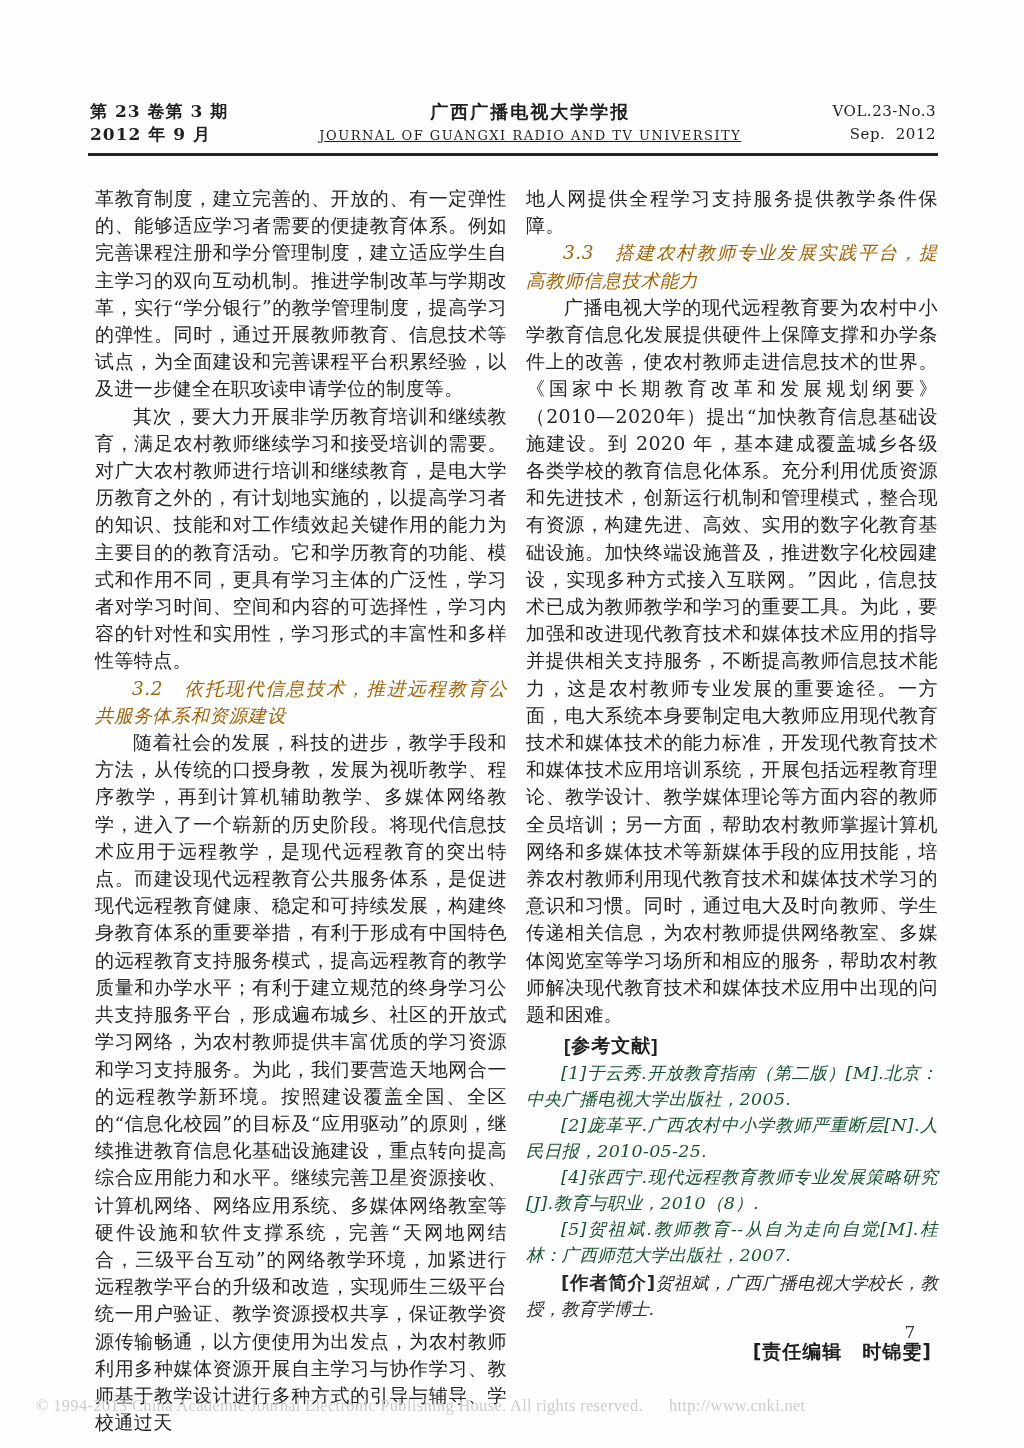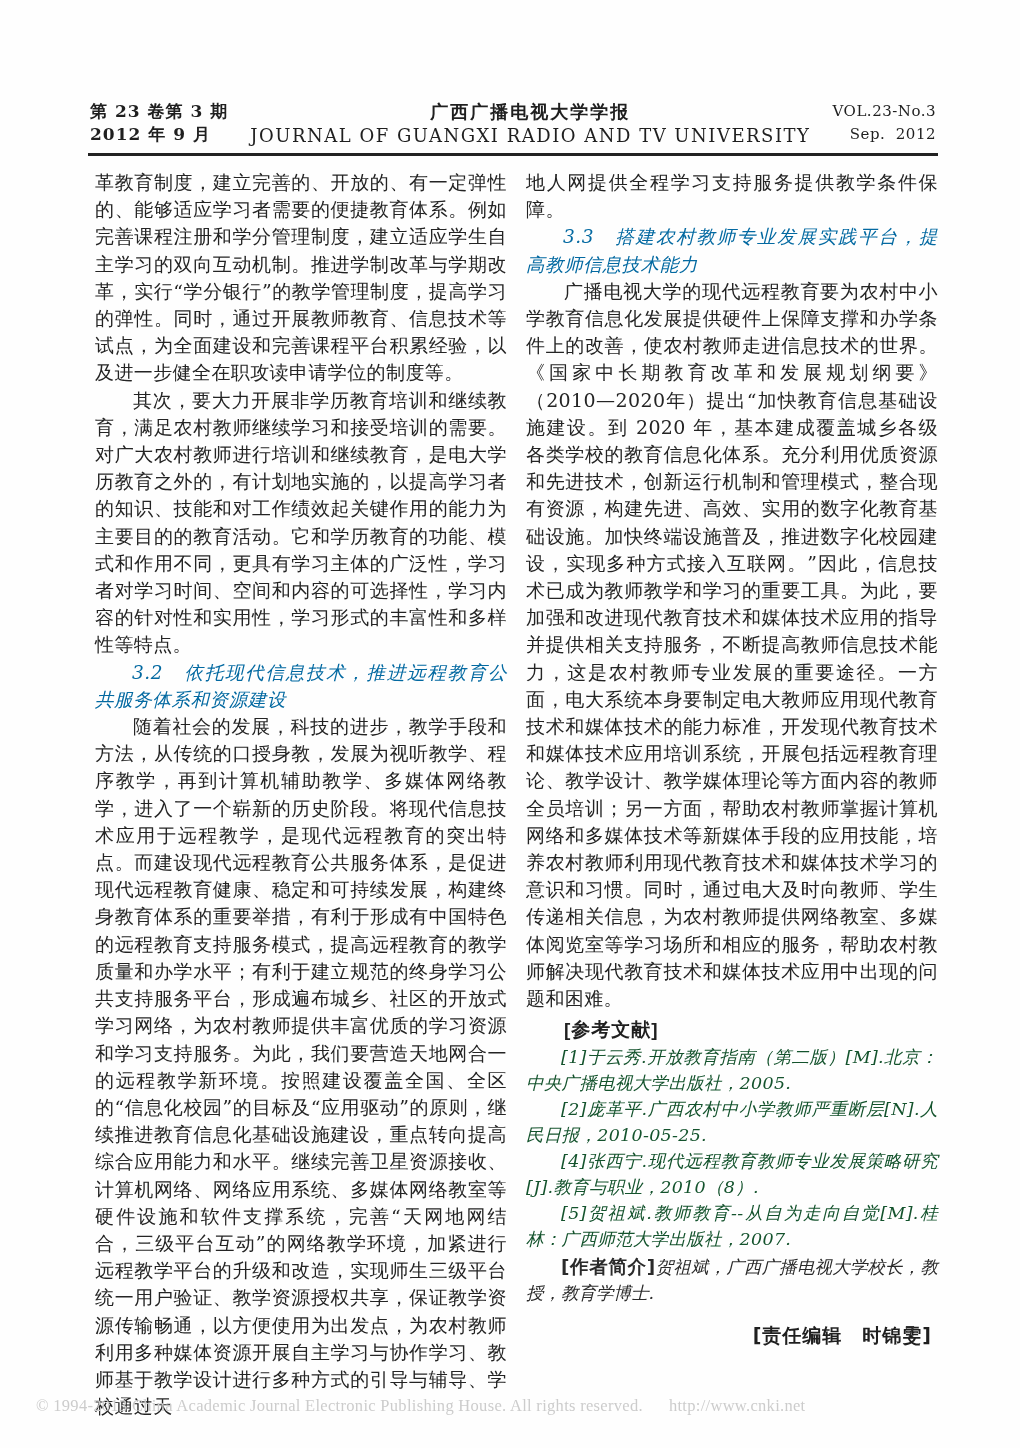--- a/index.html
+++ b/index.html
@@ -19,7 +19,7 @@
   .hdr-left .l2 { font-size:17px; font-weight:700; letter-spacing:1px; line-height:23px; }
   .hdr-center { text-align:center; flex:1; }
   .hdr-center .l1 { font-size:18px; font-weight:700; letter-spacing:2px; line-height:24px; }
-  .hdr-center .l2 { font-size:18px; letter-spacing:1.5px; line-height:23px; }
+  .hdr-center .l2 { font-size:13px; letter-spacing:1.5px; line-height:23px;text-decoration:underline; }
   .hdr-right { text-align:right; }
   .hdr-right .l1 { font-size:15px; line-height:23px; letter-spacing:0.5px; }
   .hdr-right .l2 { font-size:15px; line-height:23px; letter-spacing:0.5px; }

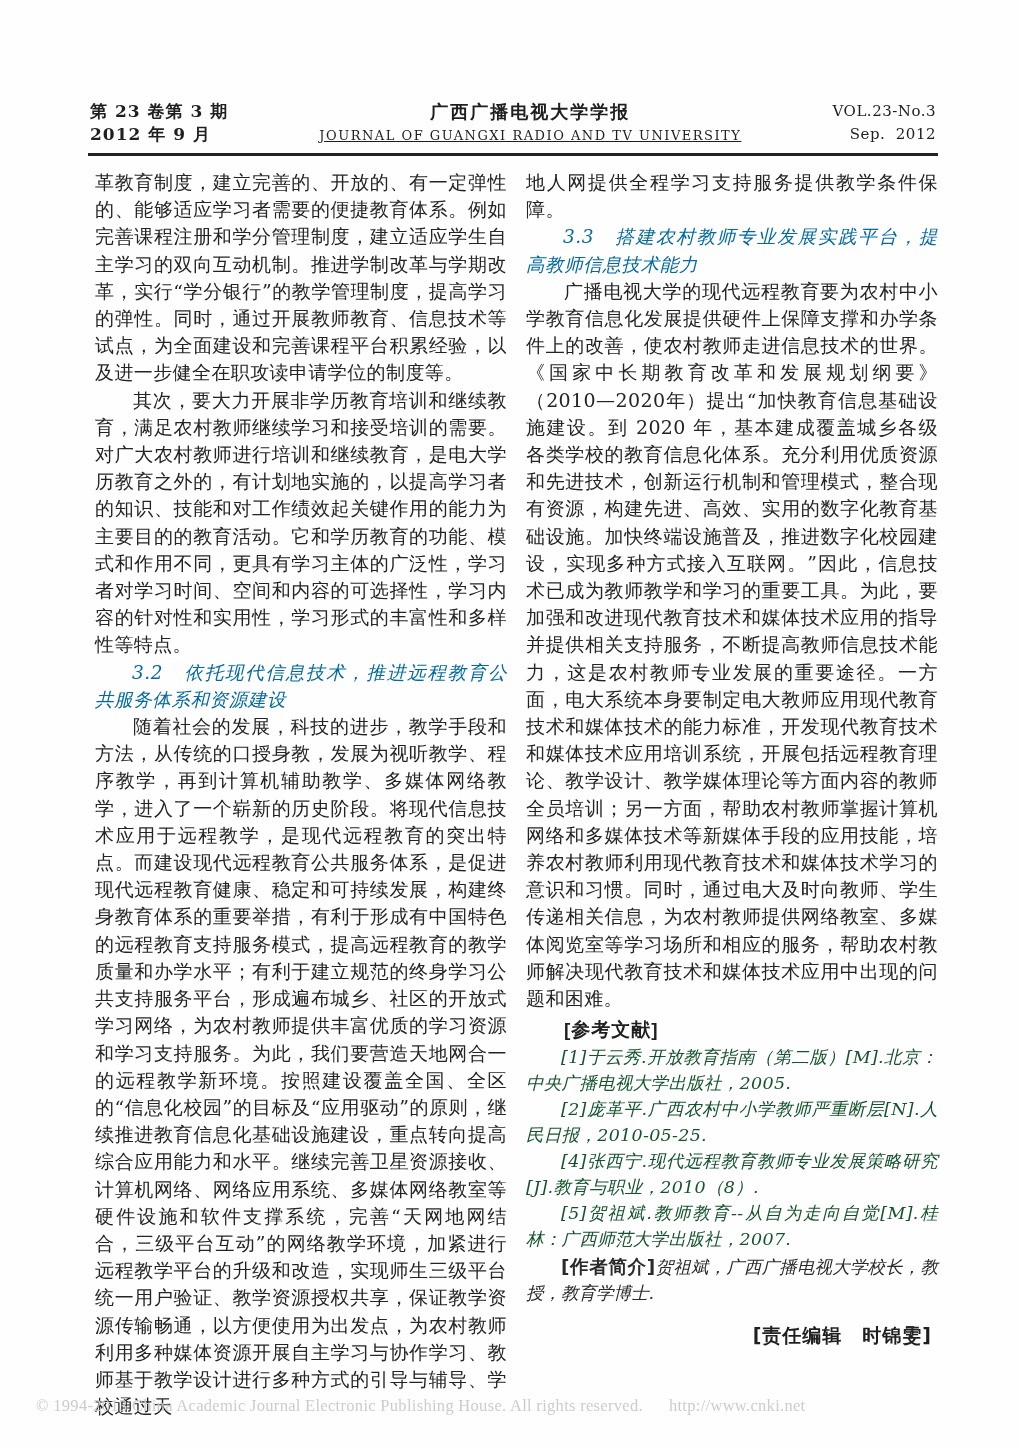--- a/index.html
+++ b/index.html
@@ -29,7 +29,7 @@
   }
   
   .columns {
-    position:absolute; top:169px; left:95px; width:843px;
+    position:absolute; top:185px; left:95px; width:843px;
     display:flex; gap:19px;
   }
   .col { width:412px; text-align:justify; }

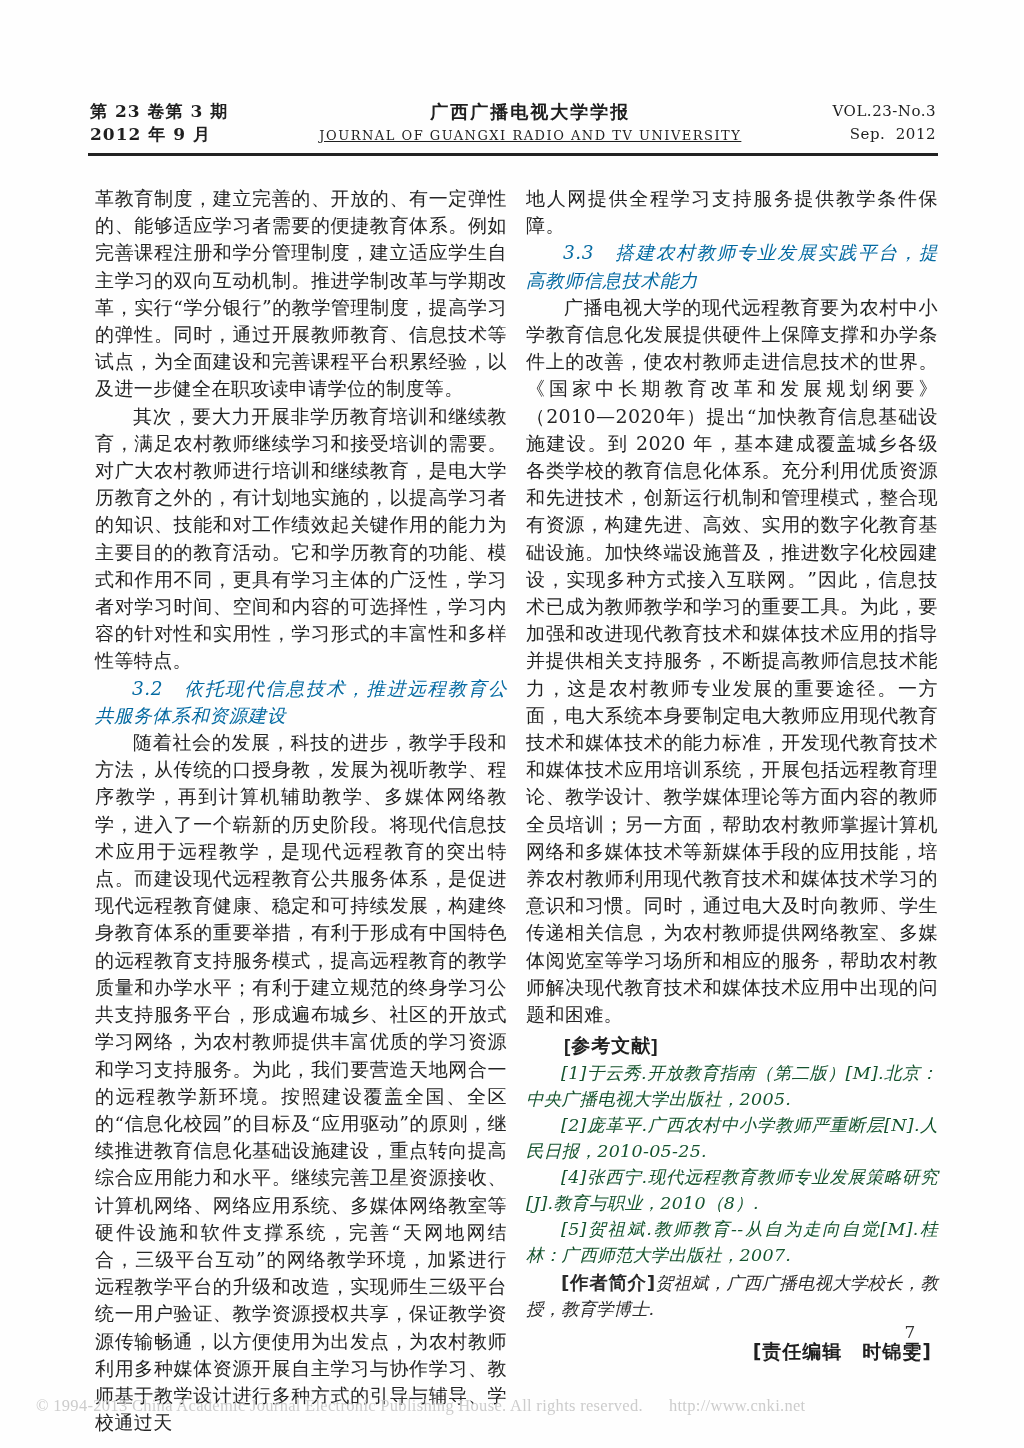--- a/index.html
+++ b/index.html
@@ -40,7 +40,7 @@
   .para.indent { text-indent:2em; }
   .heading {
     font-size:18.5px; line-height:27.2px; letter-spacing:0.6px;
-    font-style:italic; text-indent:2em; color:#0369a1;
+    font-style:italic; text-indent:2em; color:#a16207;
   }
   .ref-title {
     font-size:19px; line-height:27.2px; font-weight:700;

